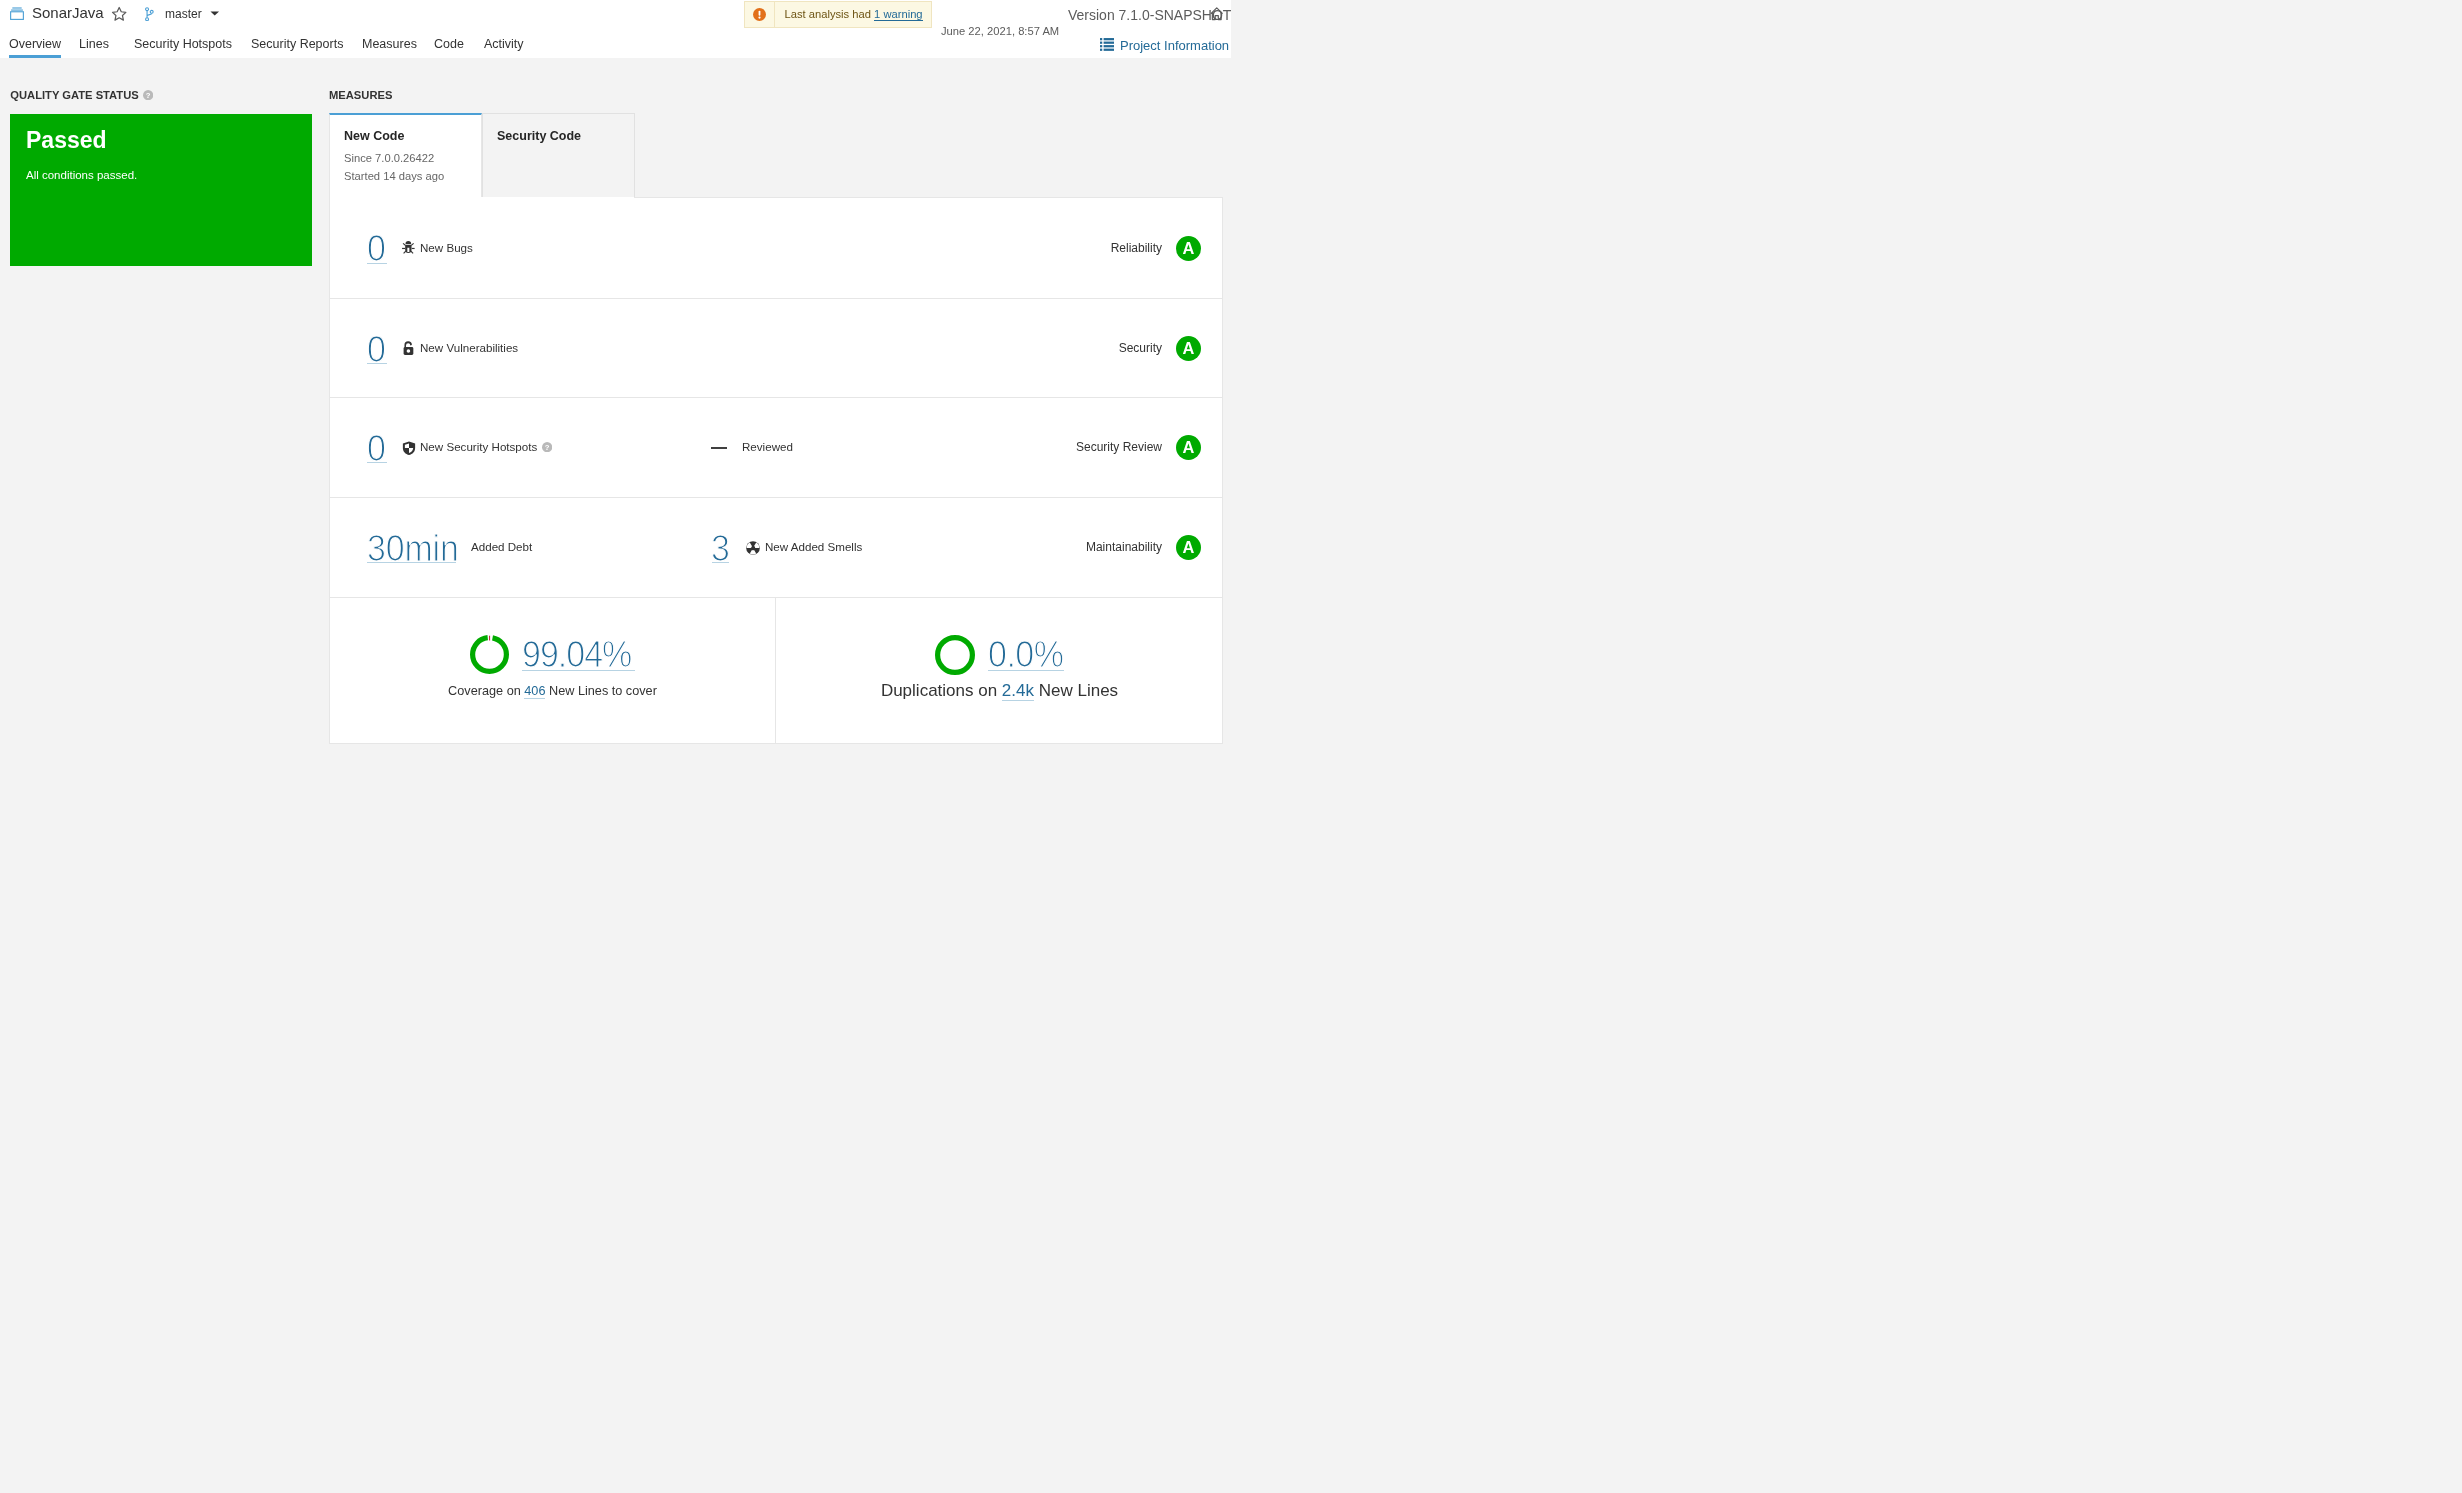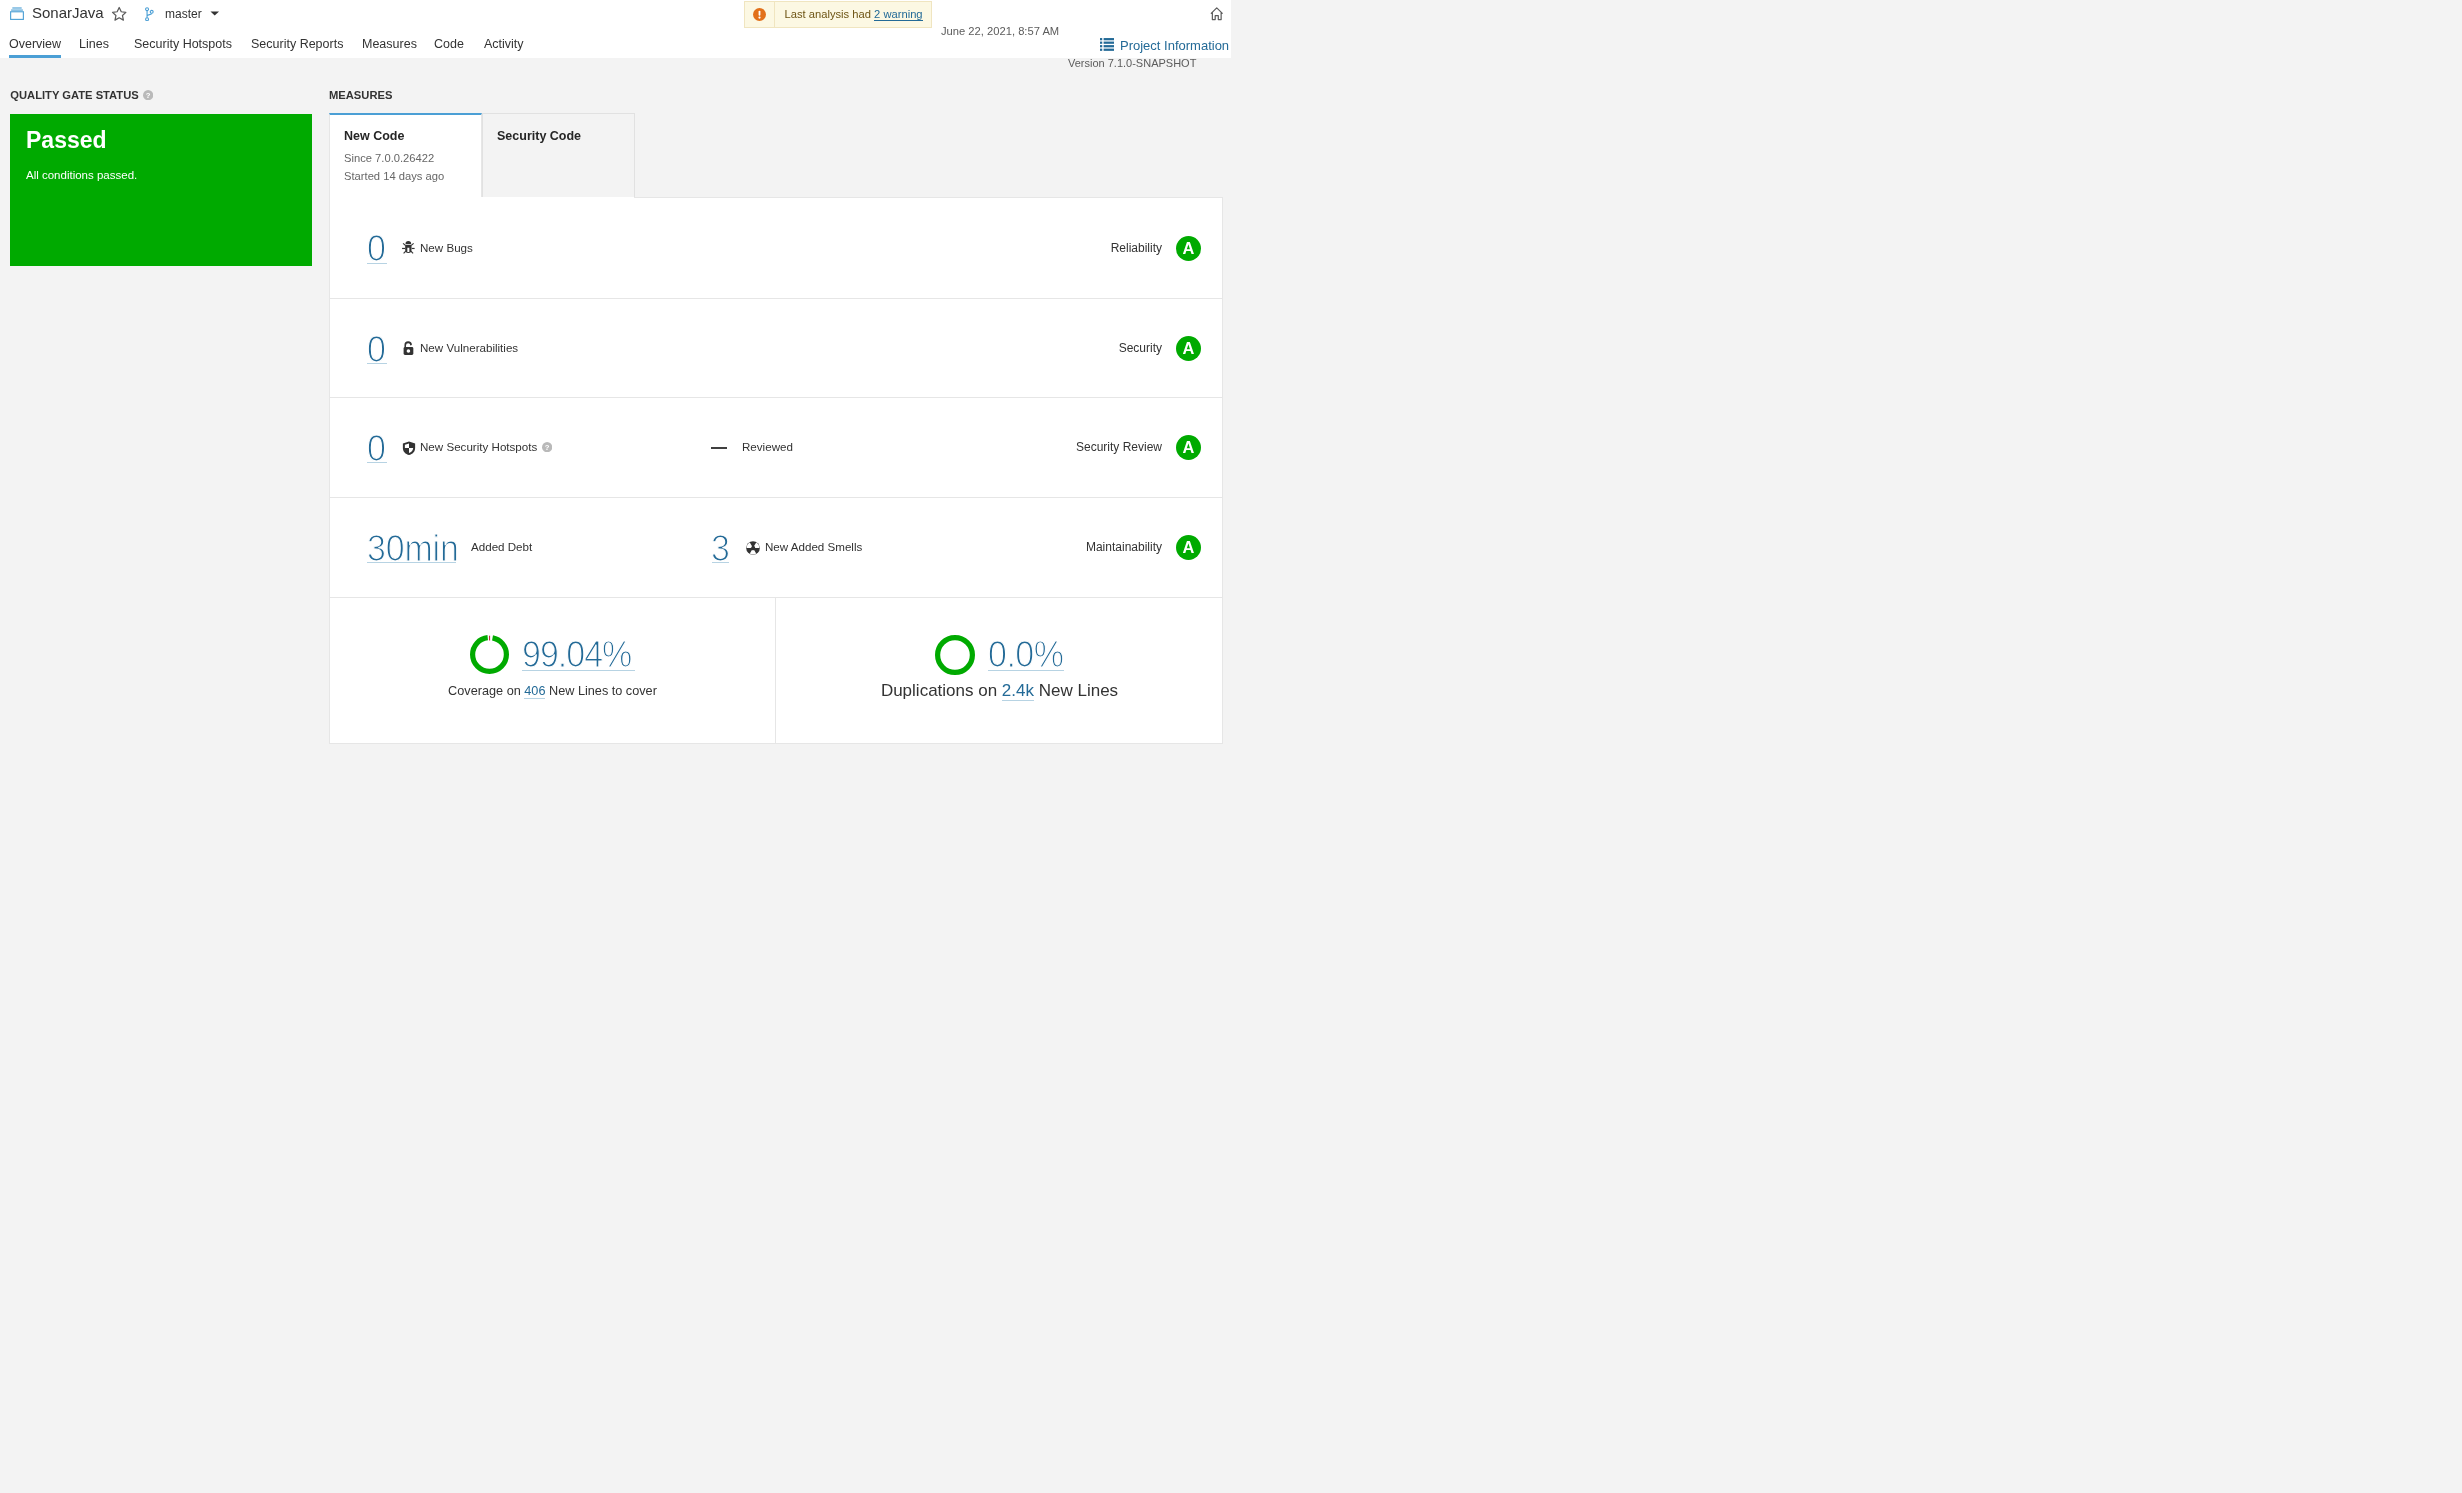--- a/index.html
+++ b/index.html
@@ -49,7 +49,7 @@
           <circle cx="7.5" cy="11.1" r="1.3" fill="#fff"></circle>
         </svg>
     </div>
-    <div style="padding-left:9.5px;font-size:11.2px;color:#6d5414;white-space:nowrap;">Last analysis had <a style="color:#236a97;text-decoration:none;border-bottom:0.9px solid #236a97;">2 warning</a></div>
+    <div style="padding-left:9.5px;font-size:11.2px;color:#6d5414;white-space:nowrap;">Last analysis had <a style="color:#236a97;text-decoration:none;border-bottom:0.9px solid #236a97;">1 warning</a></div>
   </div>
 
   <span class="abs" style="left:941px;top:9.5px;font-size:11.2px;line-height:11.2px;color:#5c5c5c;margin-top:16px;">June 22, 2021, 8:57 AM</span>

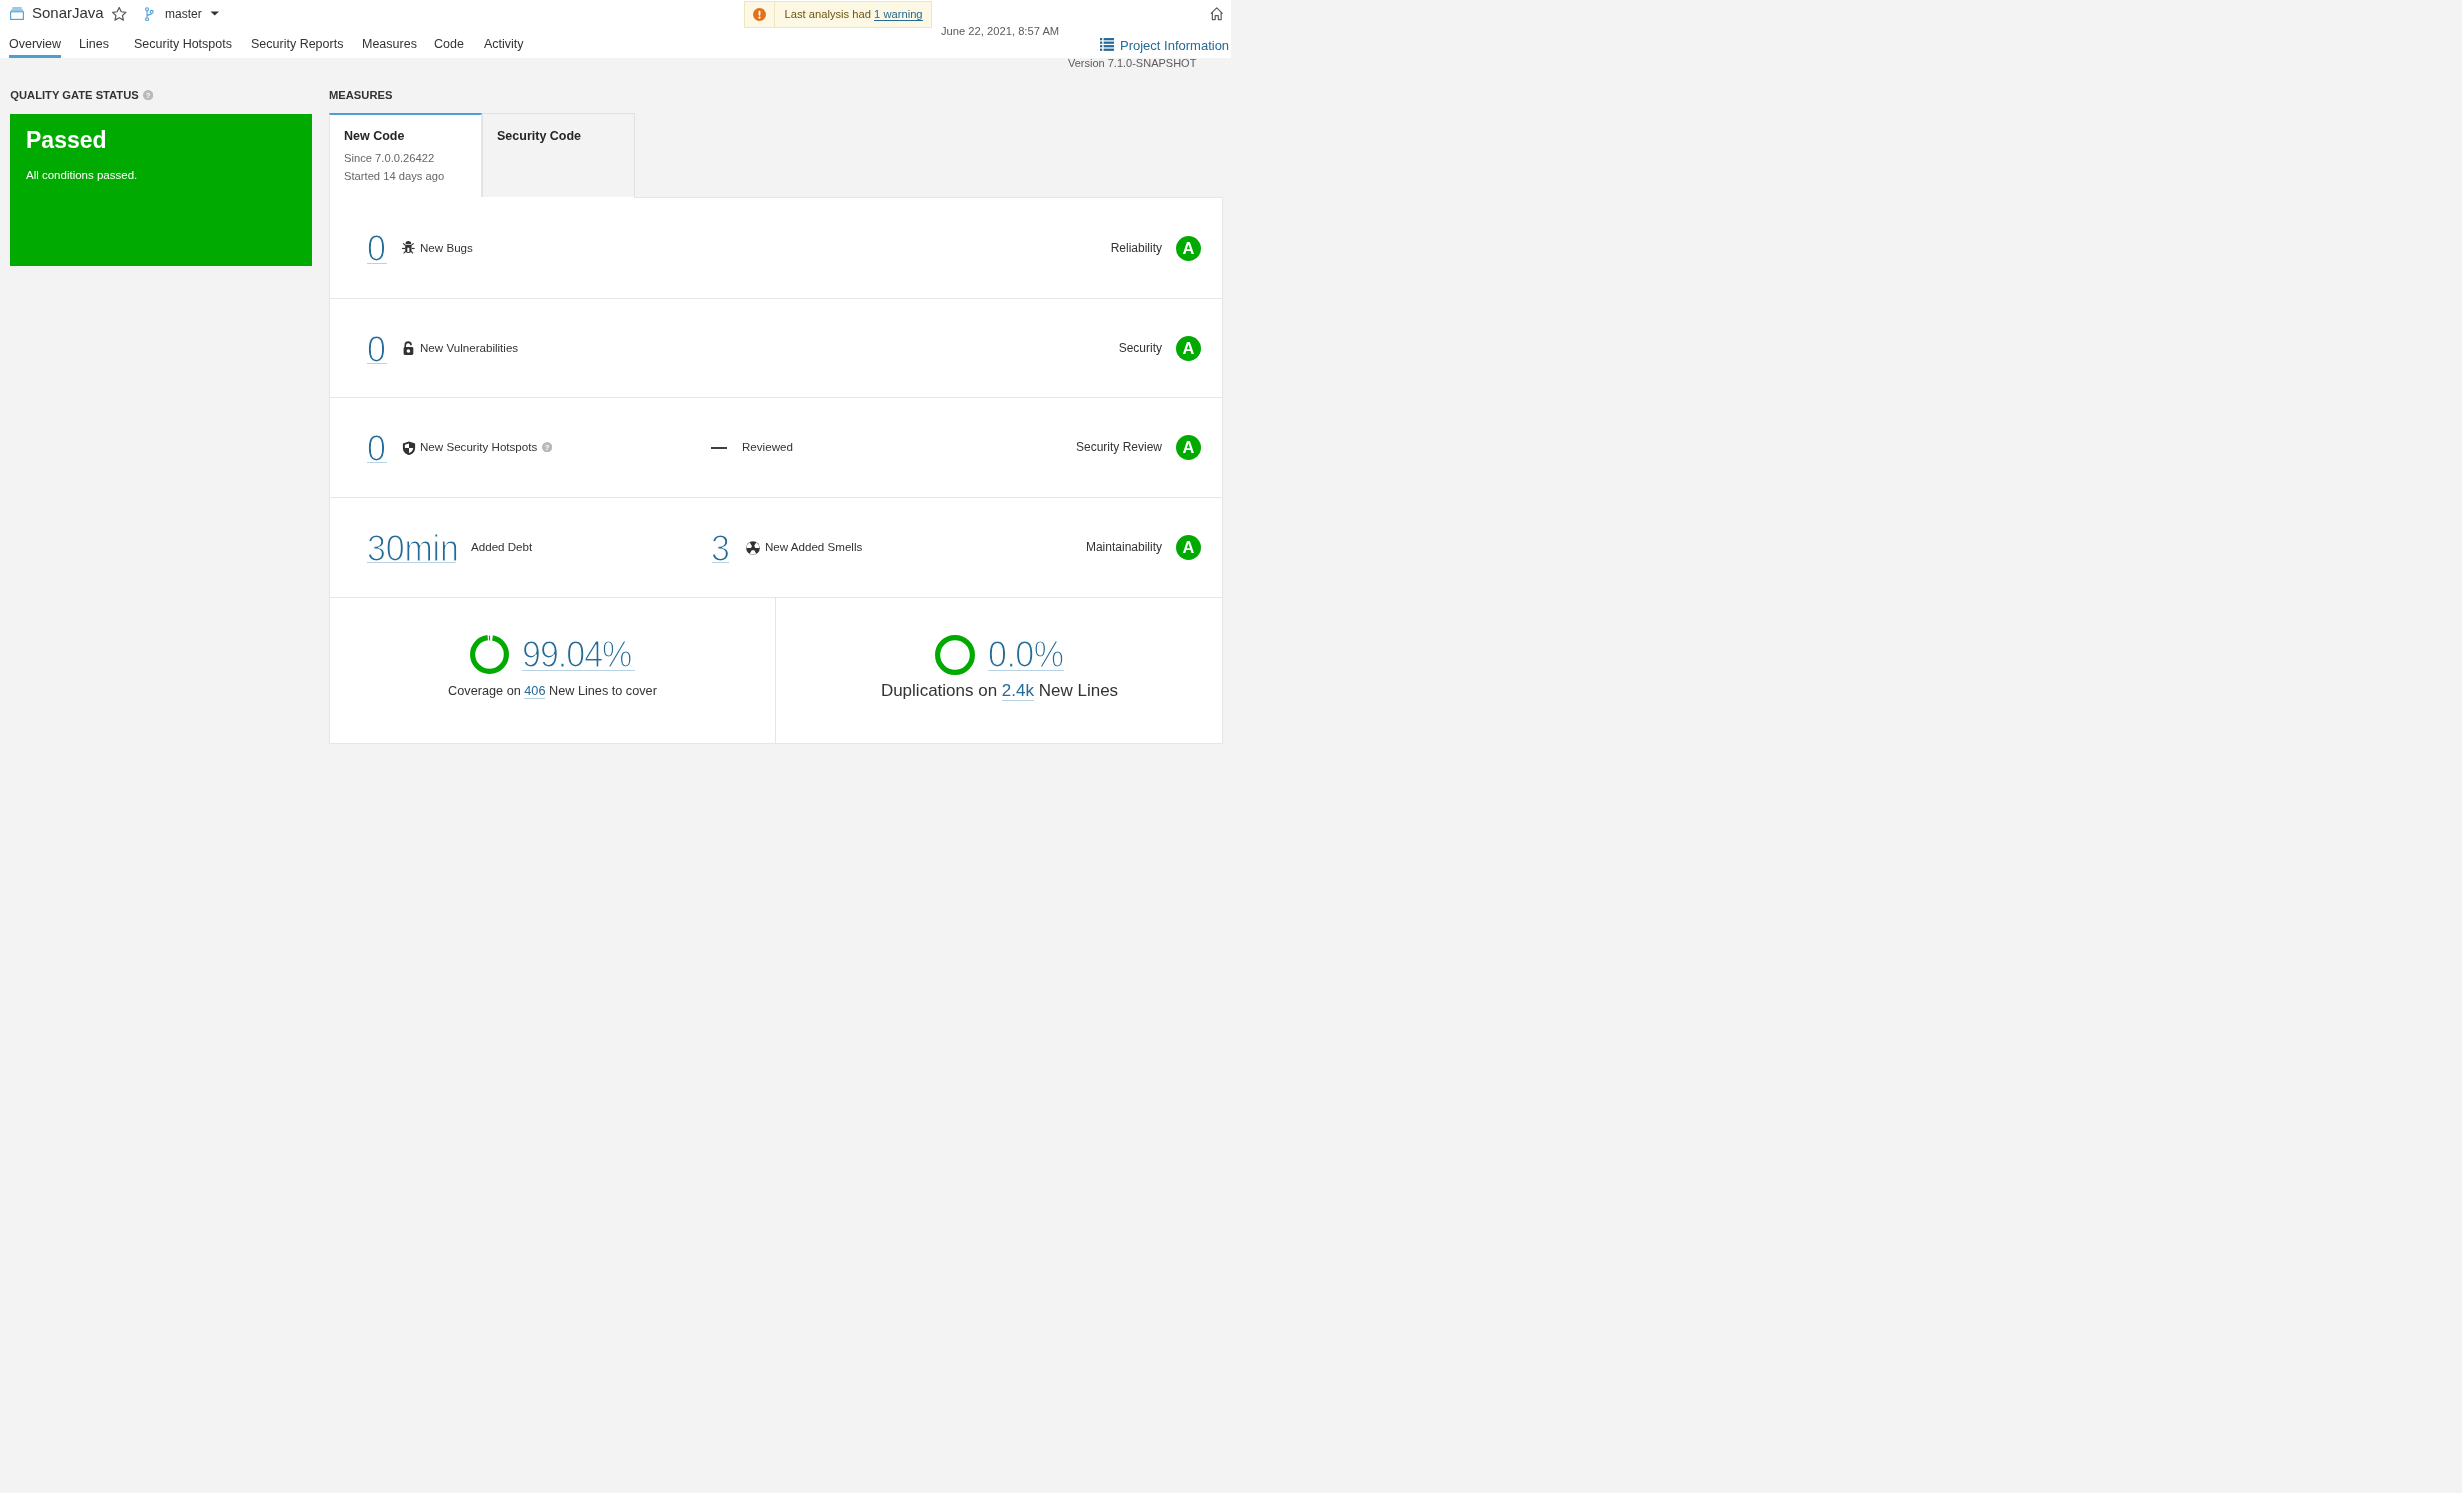--- a/index.html
+++ b/index.html
@@ -53,7 +53,7 @@
   </div>
 
   <span class="abs" style="left:941px;top:9.5px;font-size:11.2px;line-height:11.2px;color:#5c5c5c;margin-top:16px;">June 22, 2021, 8:57 AM</span>
-  <span class="abs" style="left:1068px;top:9.5px;font-size:11px;line-height:11.2px;color:#5c5c5c;margin-top:48px;">Version 7.1.0-SNAPSHOT</span>
+  <span class="abs" style="left:1068px;top:9.5px;font-size:14px;line-height:11.2px;color:#5c5c5c;">Version 7.1.0-SNAPSHOT</span>
 
   <svg class="abs" style="left:1209px;top:5.6px;" width="15.5" height="15.5" viewBox="0 0 18 18">
     <path d="M2.2 8.8 L9 2.2 L15.8 8.8 M3.9 7.6 V15.8 H7.2 V11.2 H10.8 V15.8 H14.1 V7.6" fill="none" stroke="#5c5c5c" stroke-width="1.4" stroke-linejoin="round"></path>

